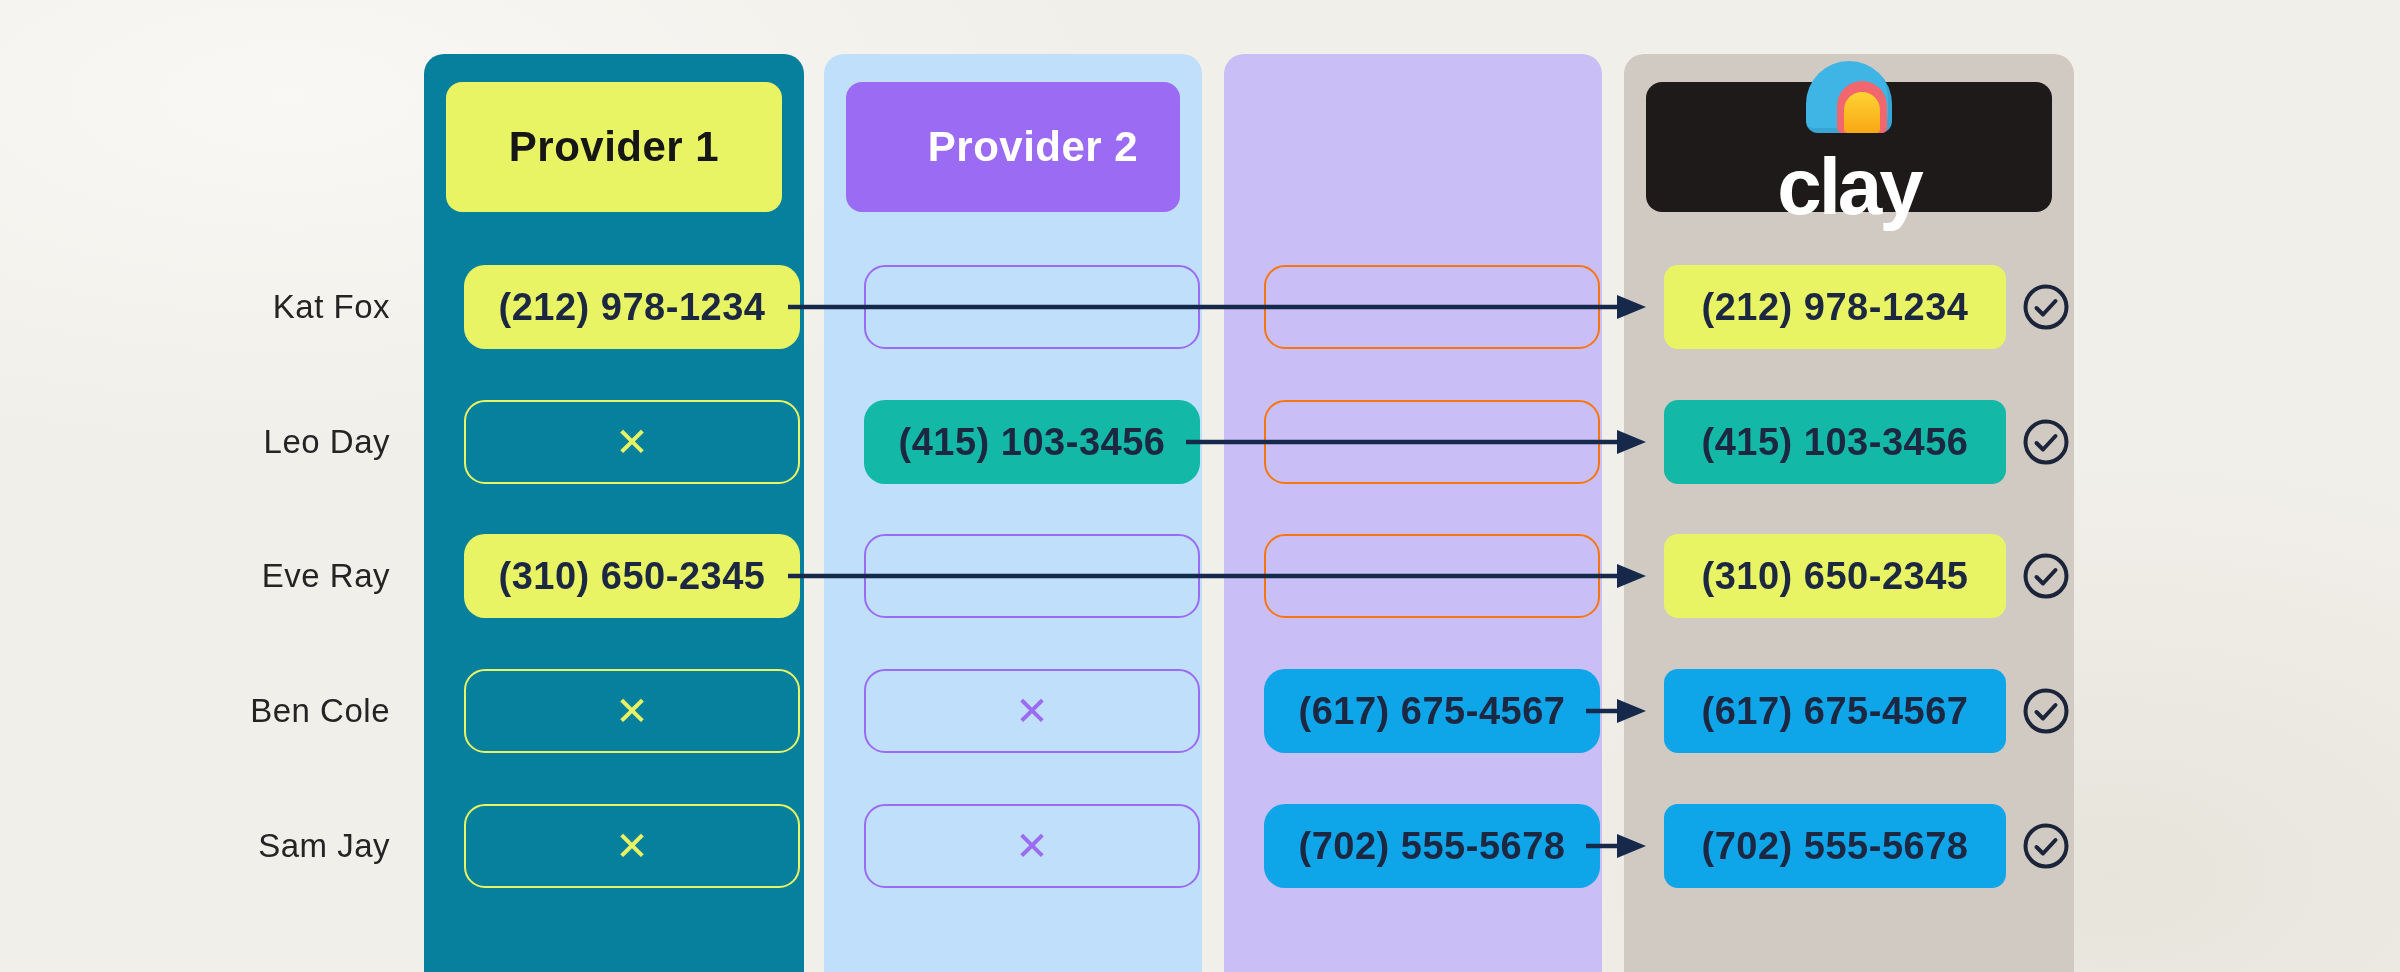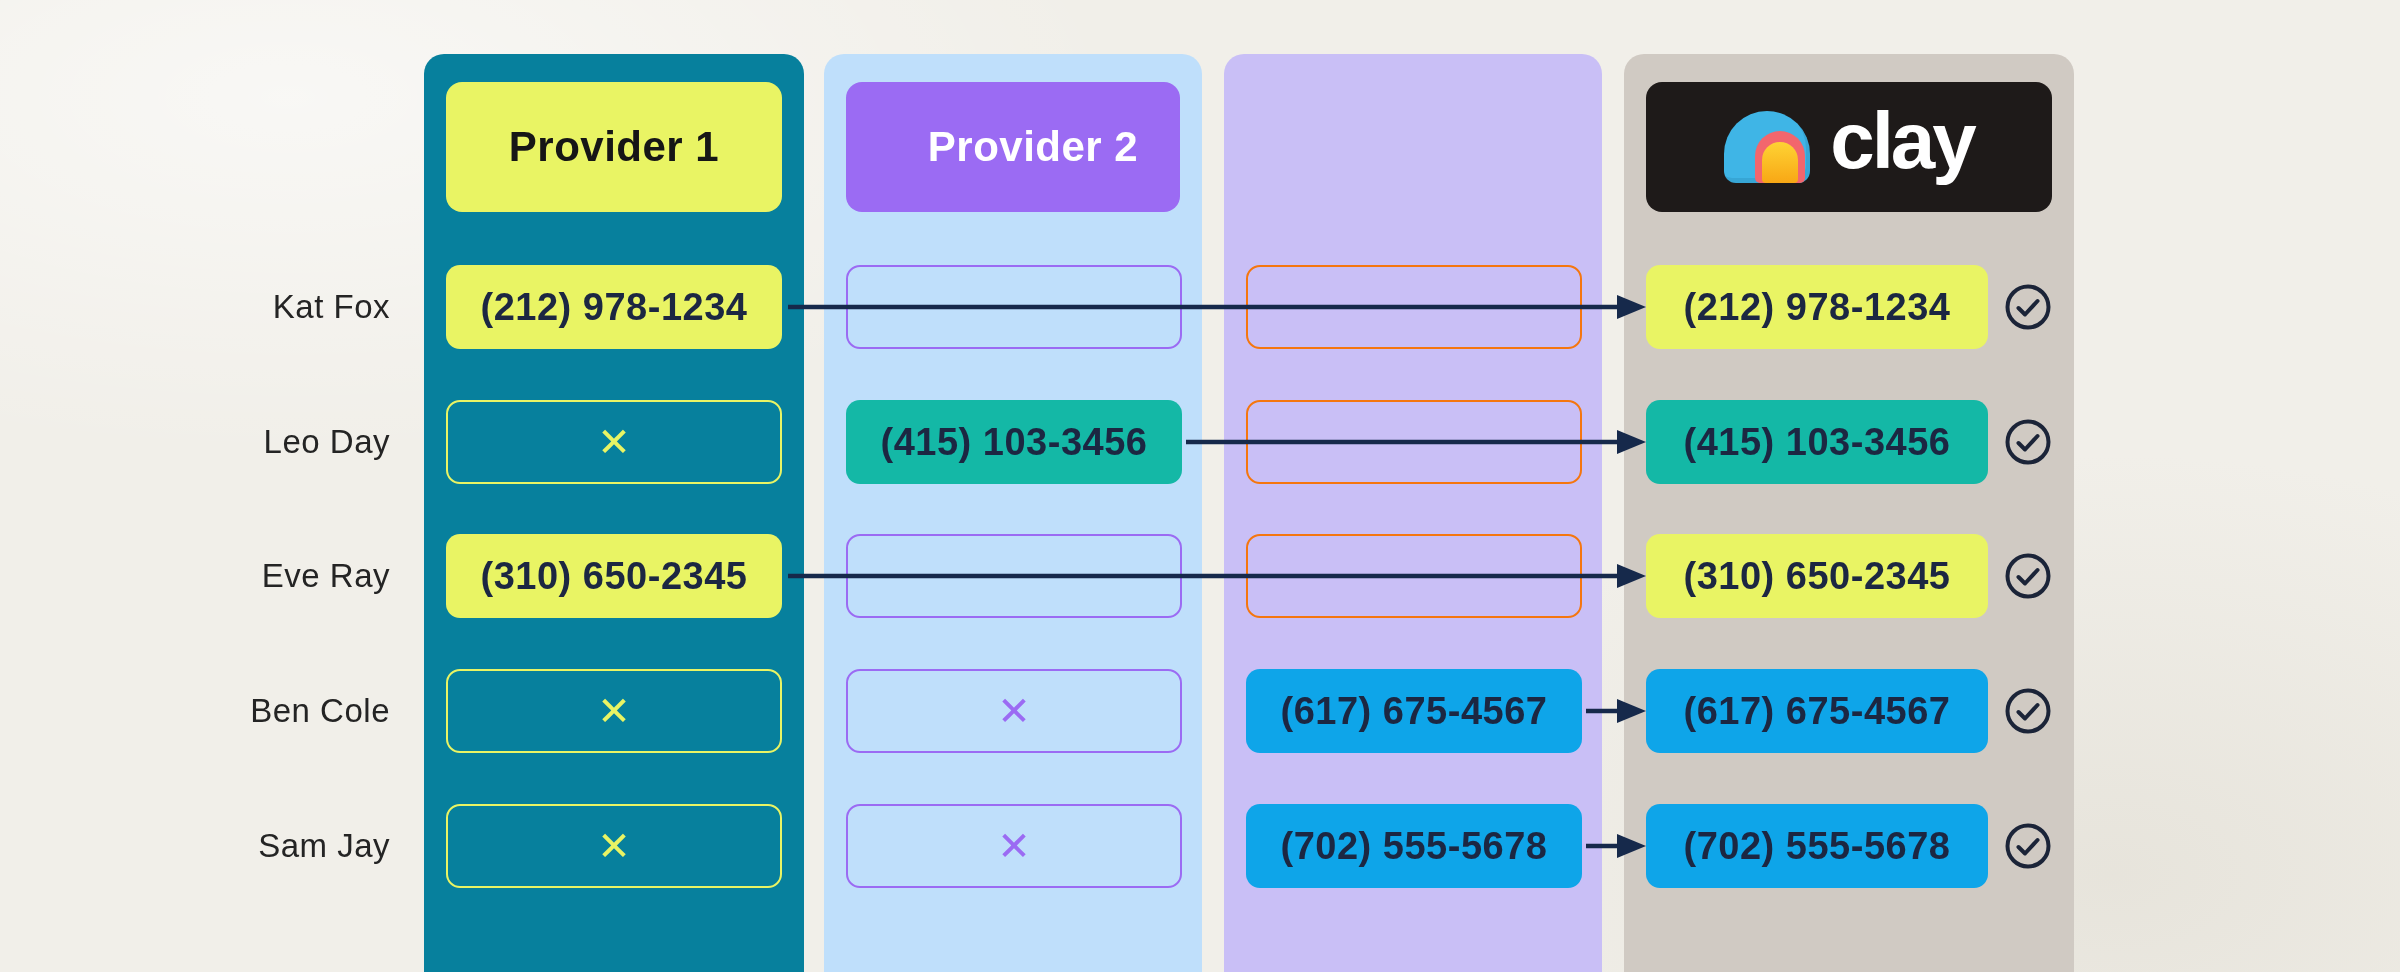--- a/index.html
+++ b/index.html
@@ -67,7 +67,7 @@
   .check circle,.check path{fill:none;stroke:#1b2438;stroke-width:4;stroke-linecap:round;stroke-linejoin:round;}
 
   
-  .clay-logo{display:flex;align-items:center;gap:20px;}
+  .clay-logo{display:flex;align-items:center;gap:20px;flex-direction:column;}
   .arch{position:relative;width:86px;height:72px;background:#3fb5e6;border-radius:43px 43px 12px 12px;
         box-shadow:inset -4px -5px 0 rgba(0,60,90,.12);}
   .arch-pink{position:absolute;right:5px;bottom:0;width:50px;height:52px;background:#f2666d;

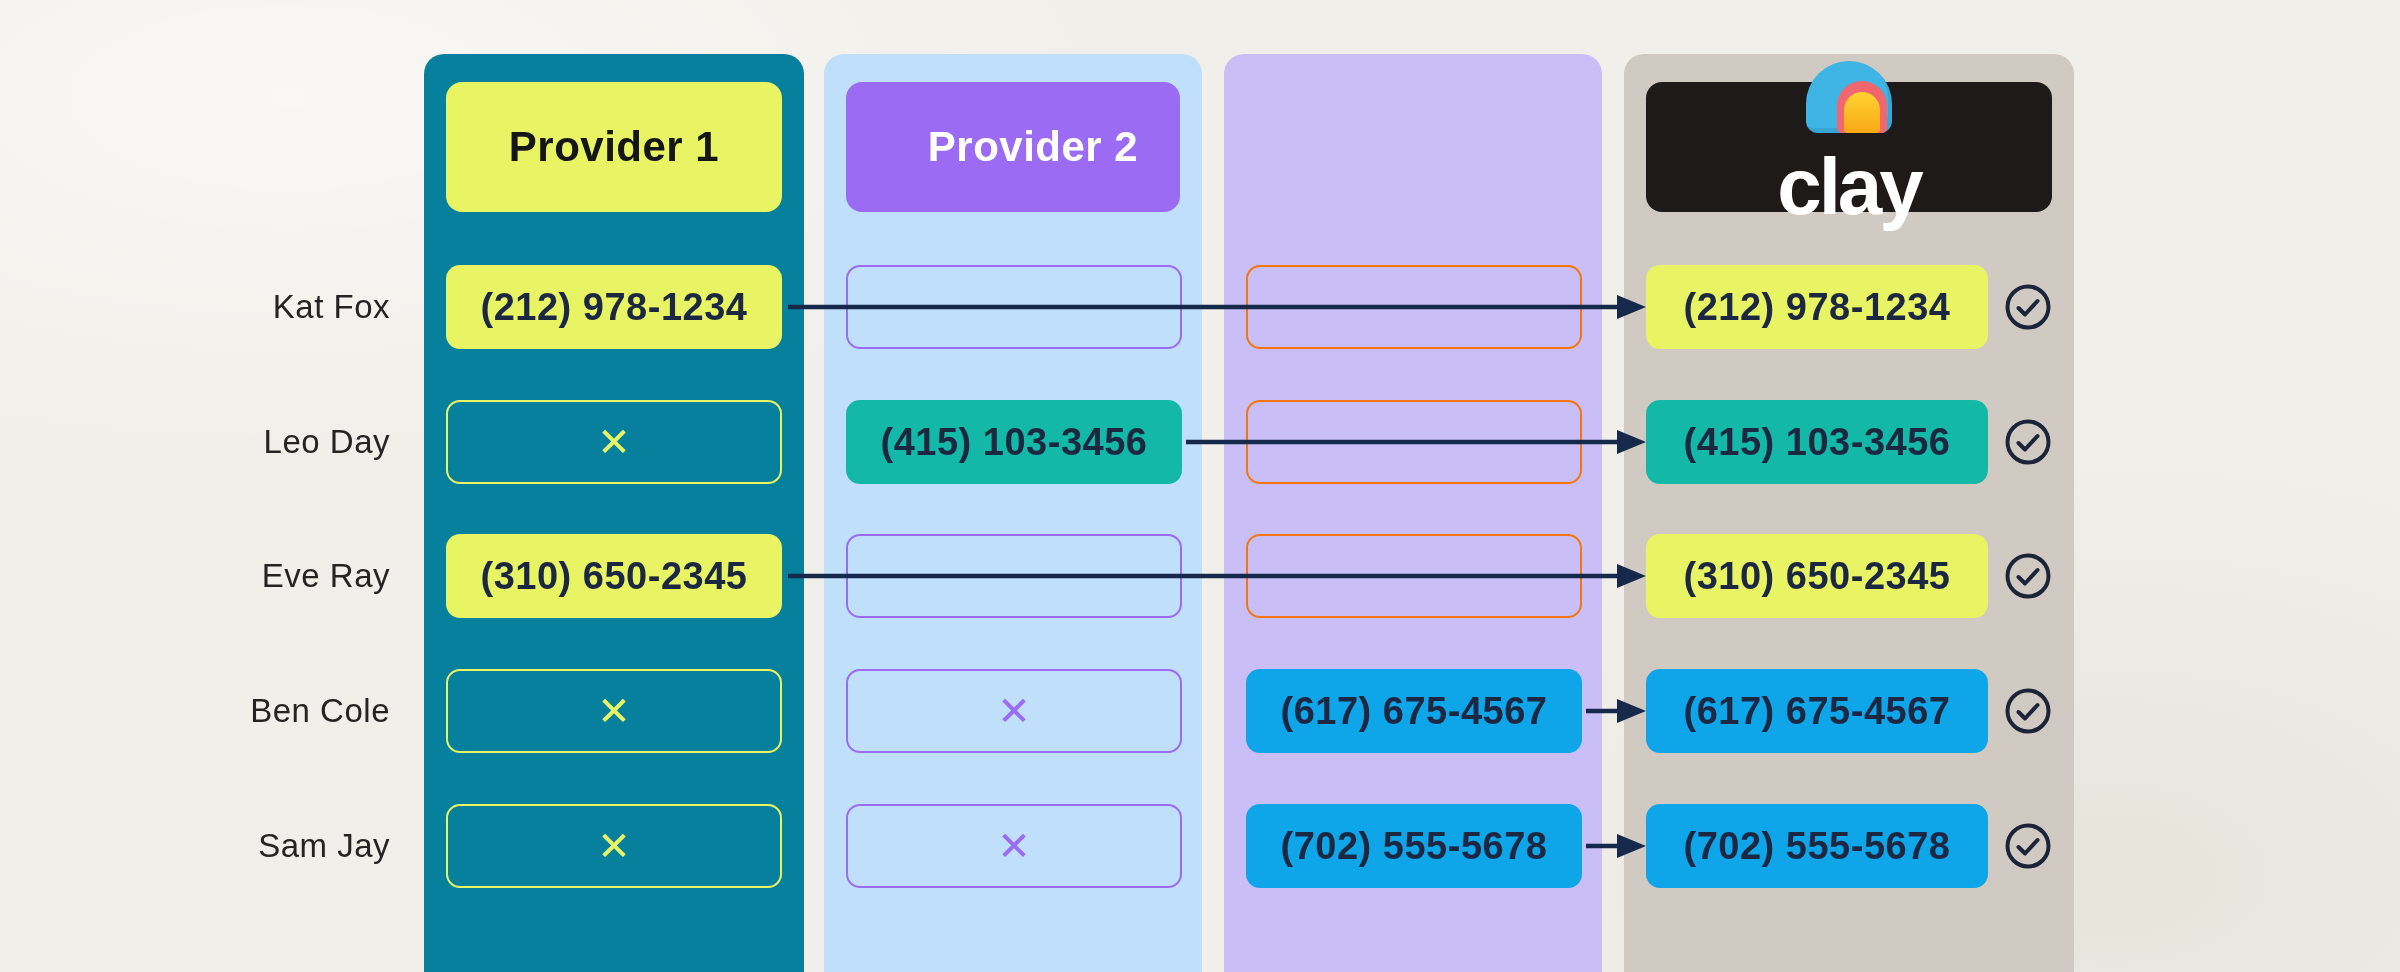--- a/index.html
+++ b/index.html
@@ -43,7 +43,7 @@
 
   
   .slot{
-    position:absolute;left:22px;width:336px;height:84px;border-radius:14px;
+    position:absolute;left:40px;width:336px;height:84px;border-radius:21px;
     display:flex;align-items:center;justify-content:center;box-sizing:border-box;
   }
   .t1{top:211px}.t2{top:346px}.t3{top:480px}.t4{top:615px}.t5{top:750px}

